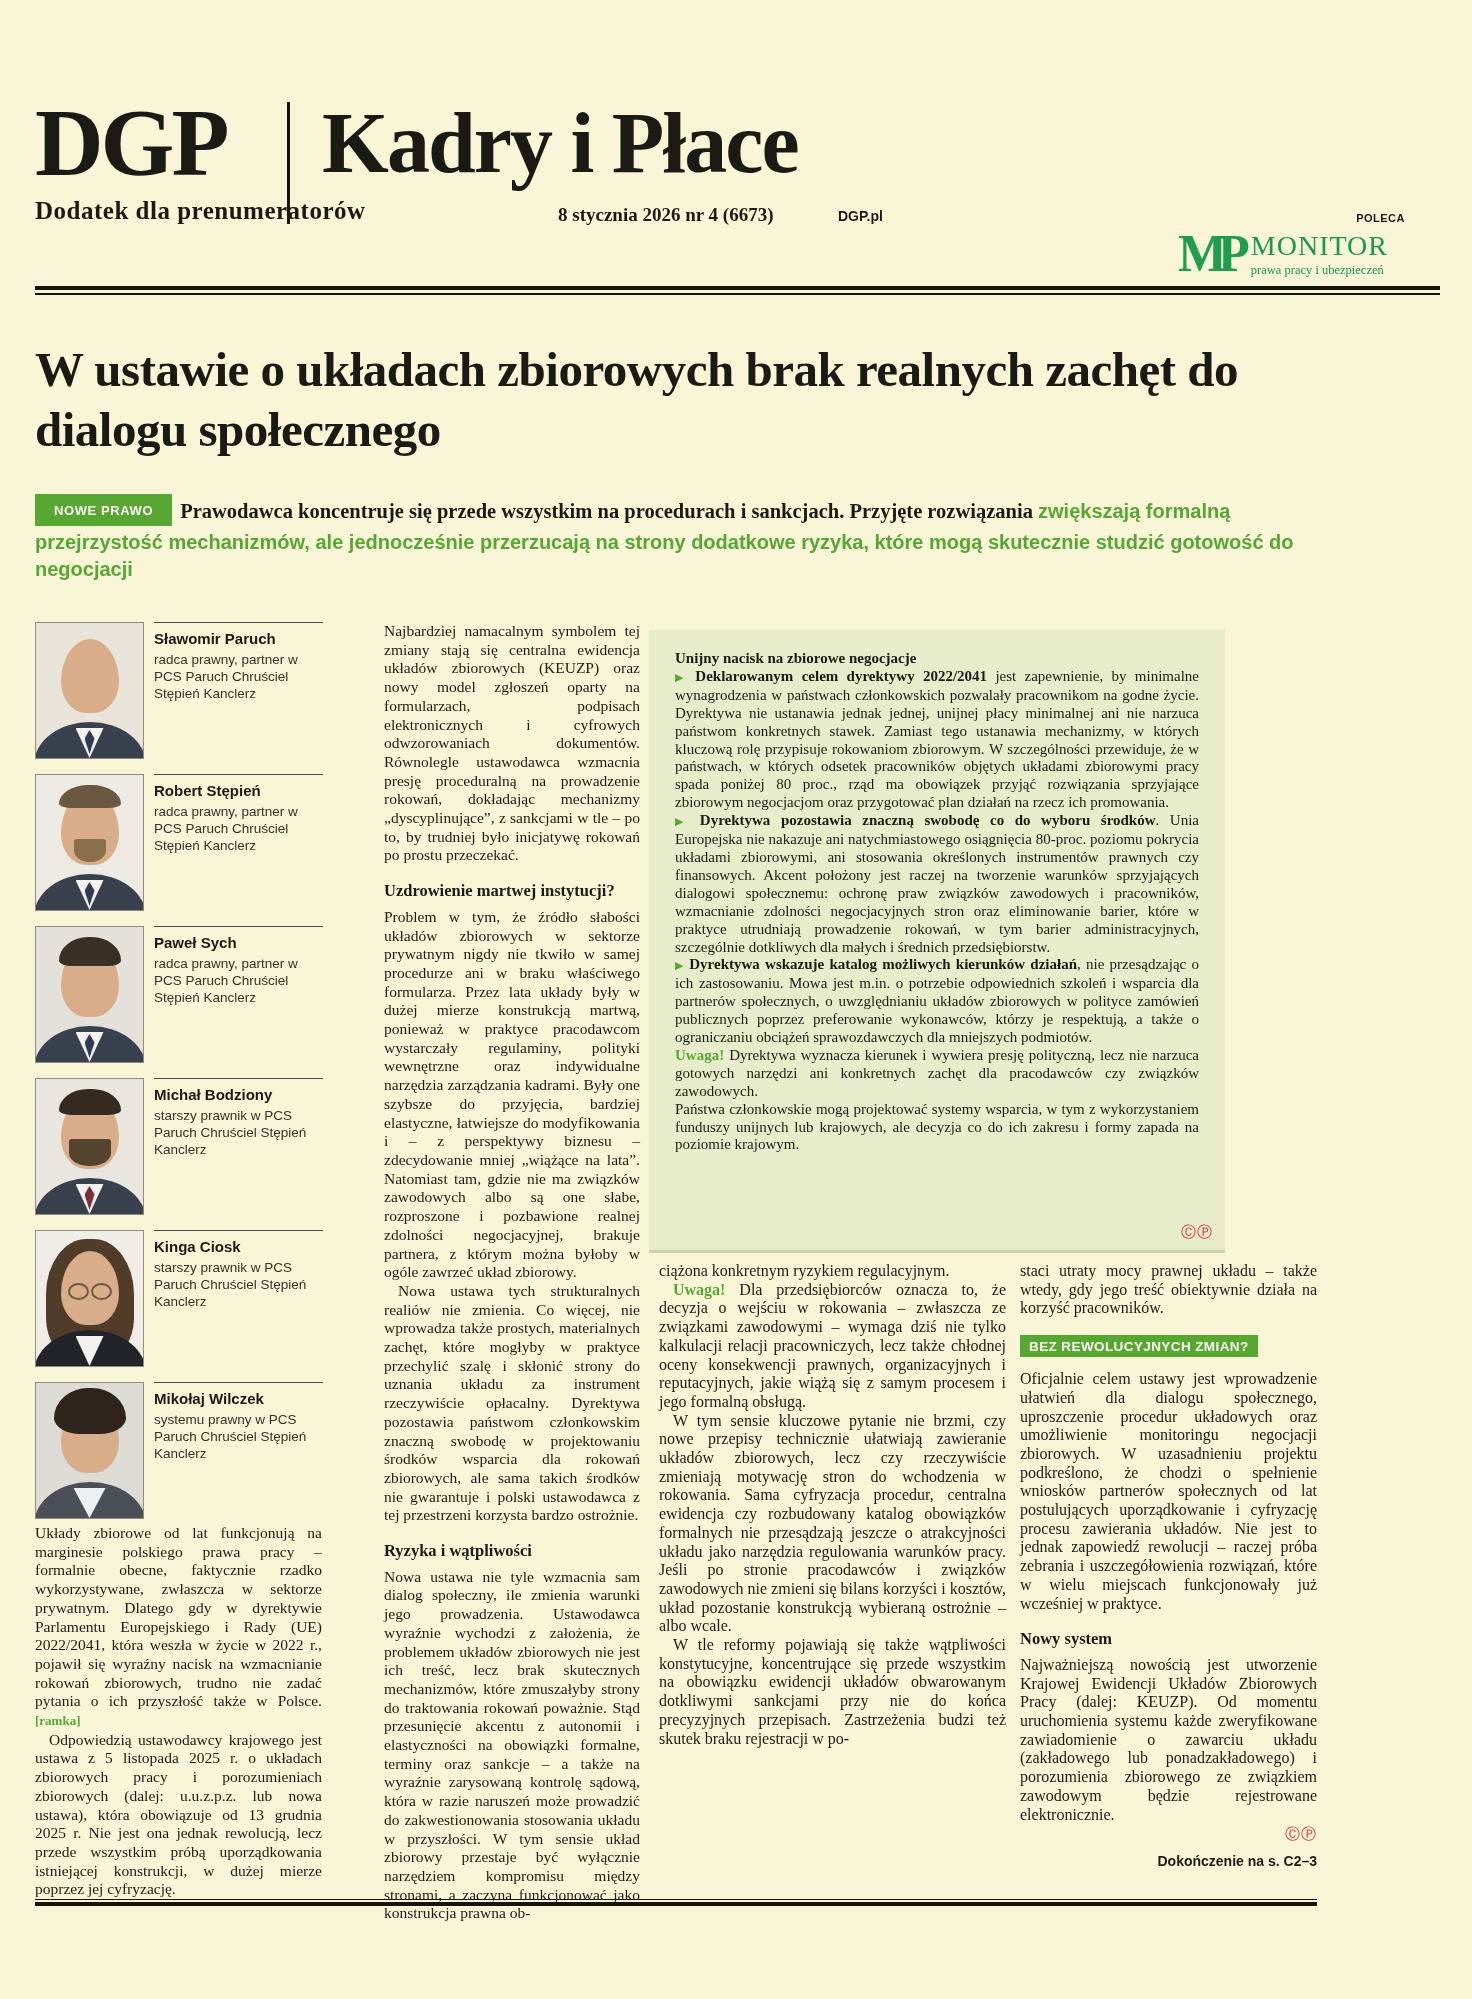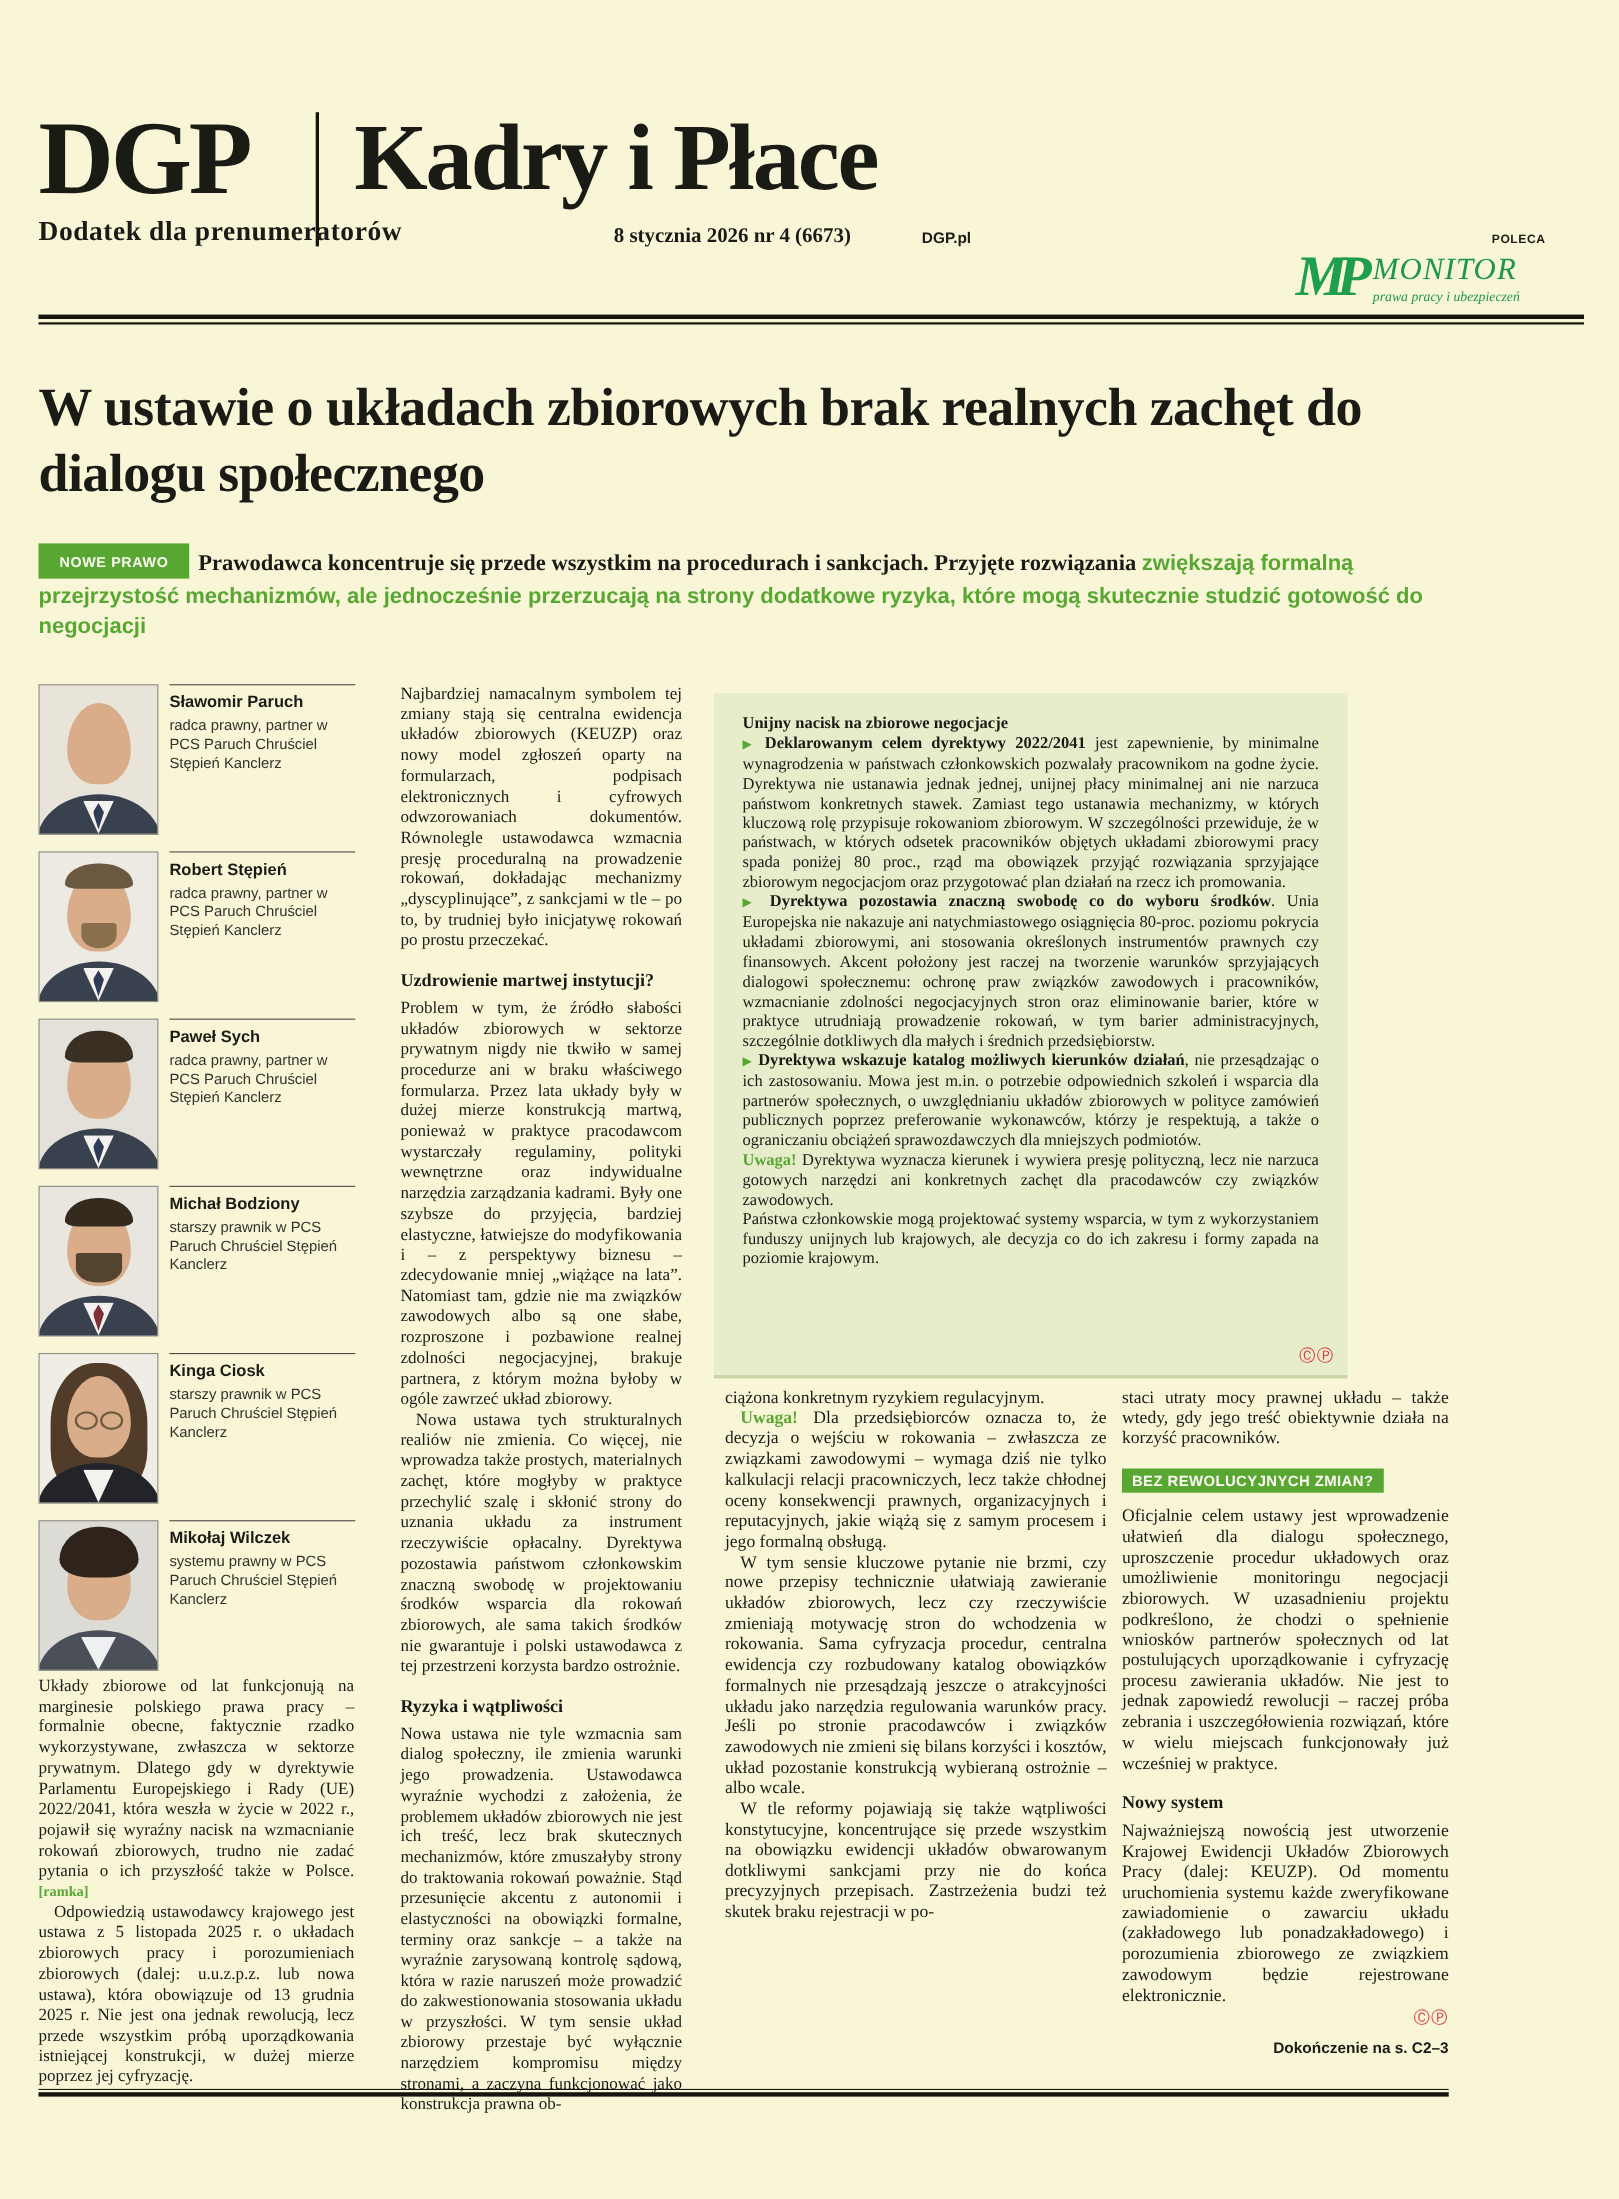--- a/index.html
+++ b/index.html
@@ -20,7 +20,7 @@
   .issue{position:absolute;left:558px;top:204px;font-size:19px;font-weight:bold;}
   .site{position:absolute;left:838px;top:208px;font-size:14px;font-weight:bold;font-family:"Liberation Sans",sans-serif;}
   .poleca{position:absolute;right:67px;top:212px;font-size:11px;font-weight:bold;font-family:"Liberation Sans",sans-serif;letter-spacing:.5px;}
-  .monitor{position:absolute;left:1178px;top:228px;display:flex;align-items:flex-start;font-style:italic;}
+  .monitor{position:absolute;left:1178px;top:228px;display:flex;align-items:flex-end;}
   .mp{font-size:52px;line-height:.92;font-weight:bold;color:#1f9e4d;letter-spacing:-9px;font-family:"Liberation Serif",serif;}
   .moncol{margin-left:10px;padding-top:4px;}
   .monname{font-size:28px;line-height:1;color:#1e9550;letter-spacing:1px;font-weight:500;}

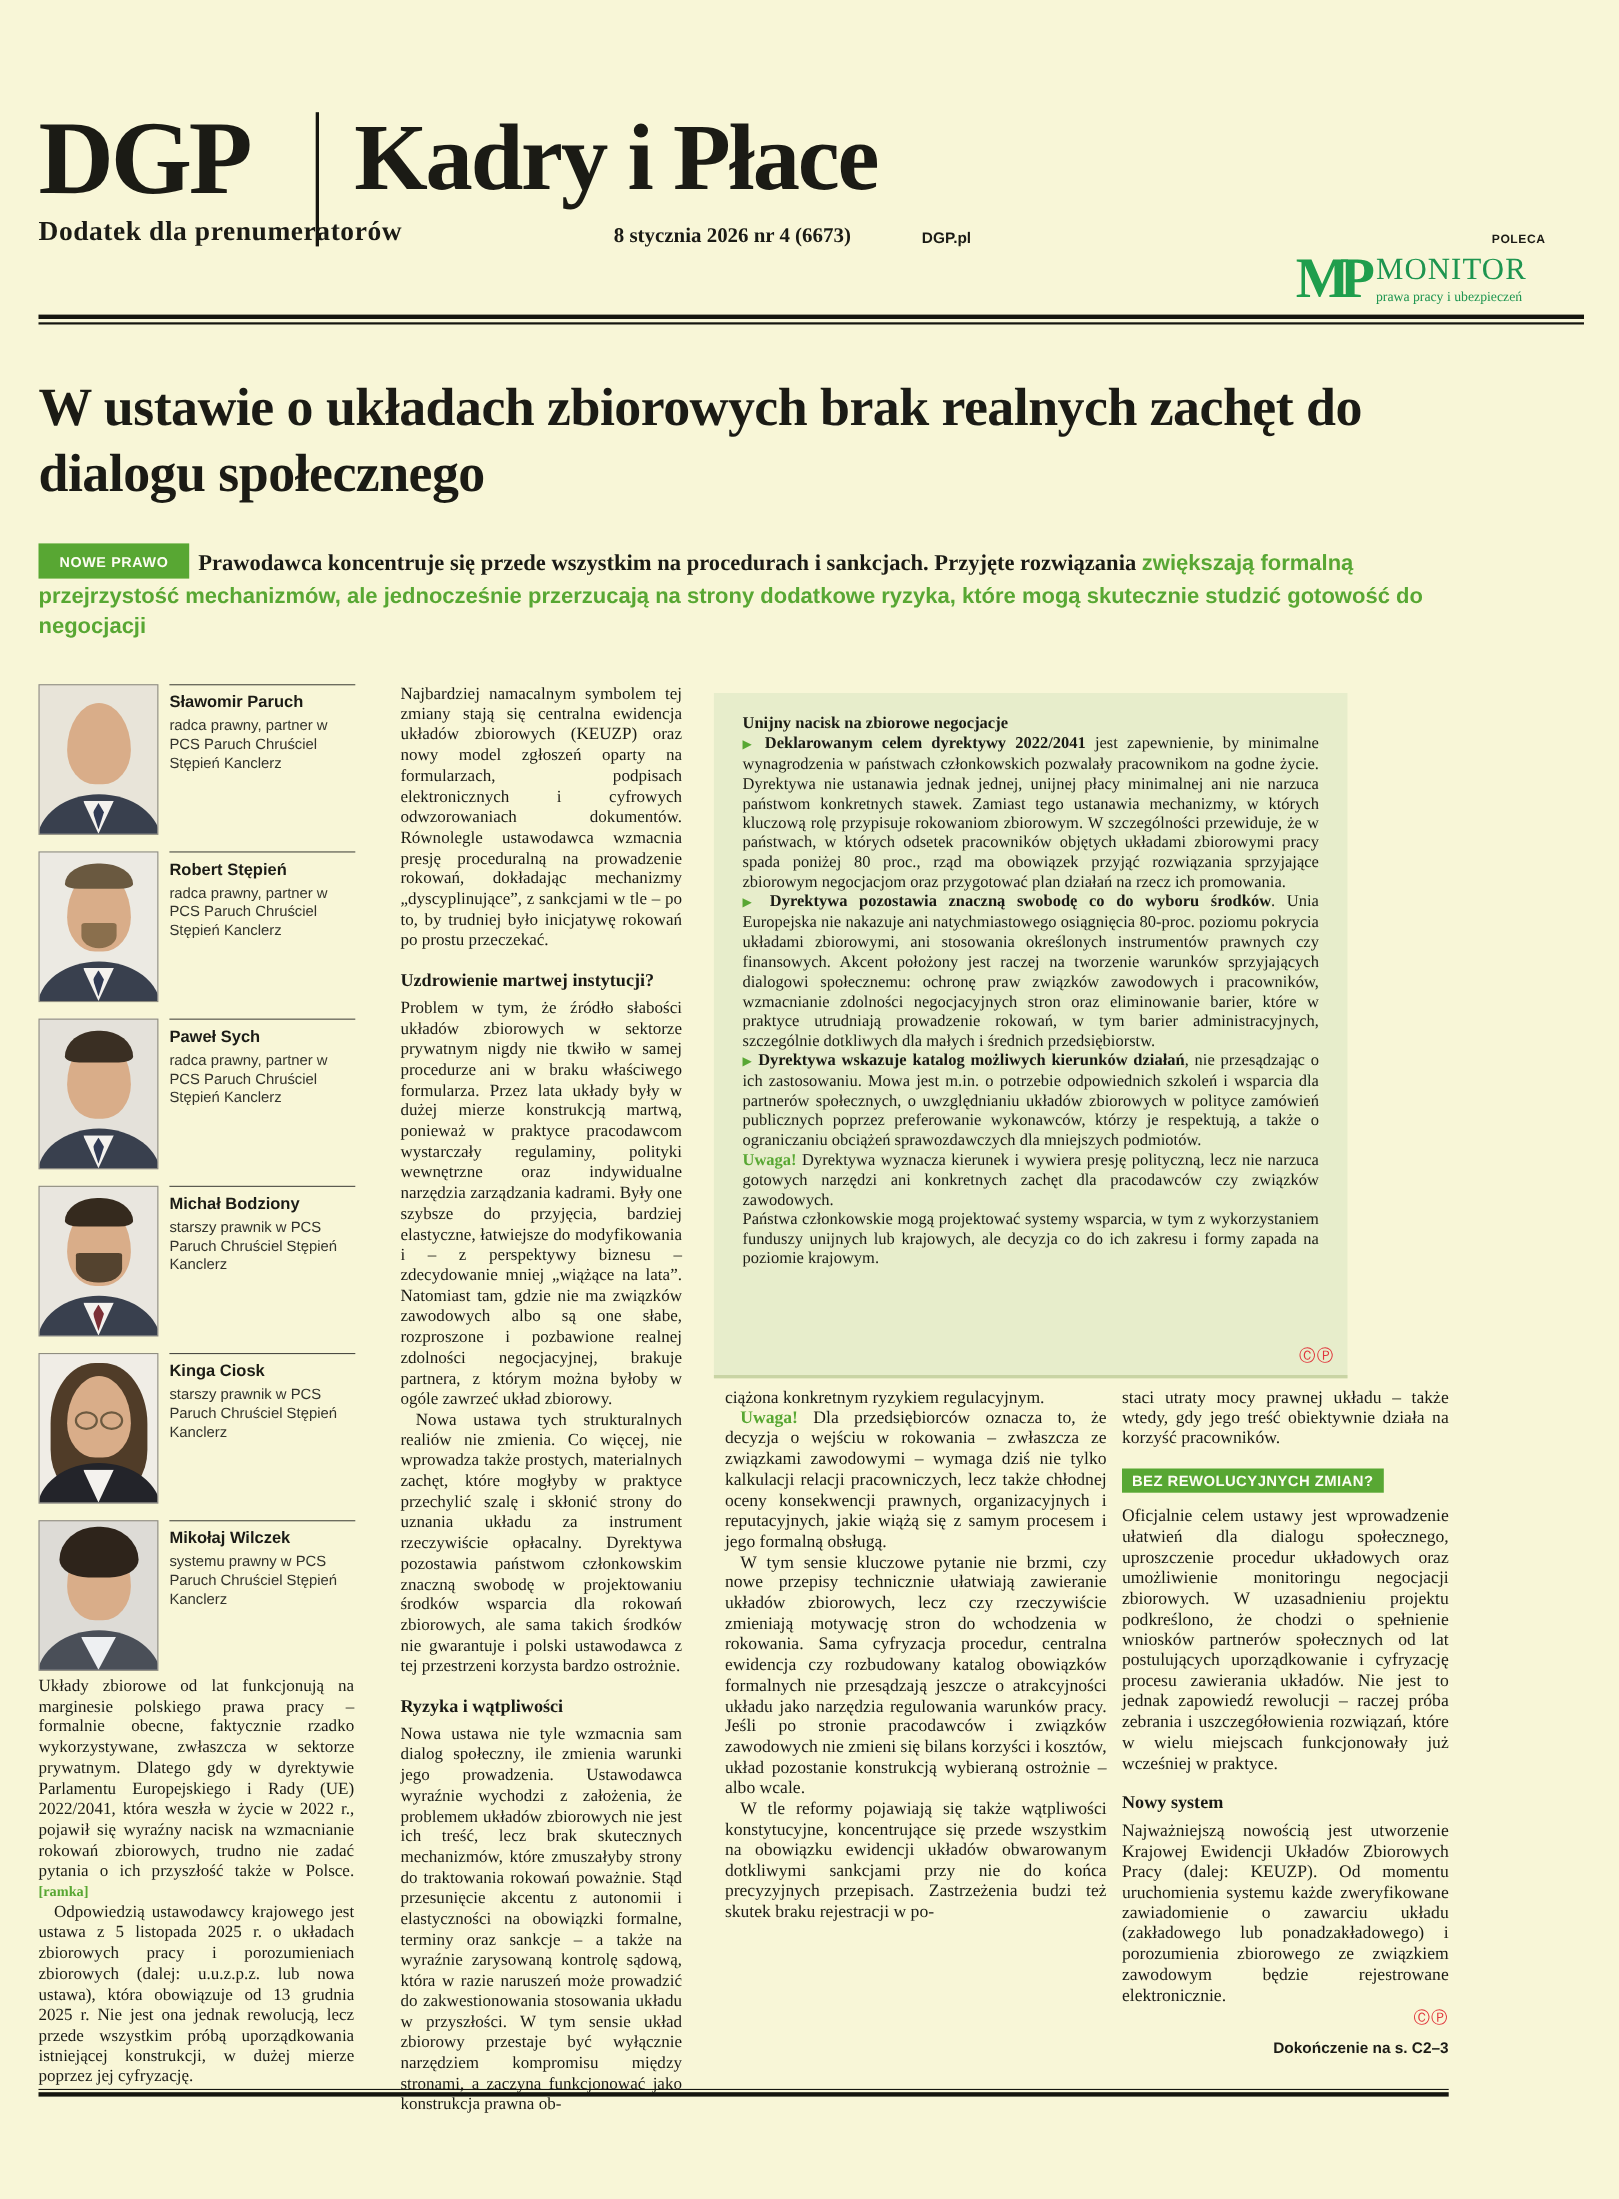--- a/index.html
+++ b/index.html
@@ -65,7 +65,7 @@
   .bt p.h{font-weight:bold;text-align:left;font-size:16.5px;margin:17px 0 7px;}
   .cola{position:absolute;left:35px;top:1524px;width:287px;}
   .cola p,.colb p{font-size:15.5px;line-height:18.7px;}
-  .colb{position:absolute;left:364px;top:622px;width:256px;}
+  .colb{position:absolute;left:384px;top:622px;width:256px;}
   .colc{position:absolute;left:659px;top:1262px;width:347px;}
   .cold{position:absolute;left:1020px;top:1262px;width:297px;}
   .colc p,.cold p{font-size:16px;line-height:18.7px;}

